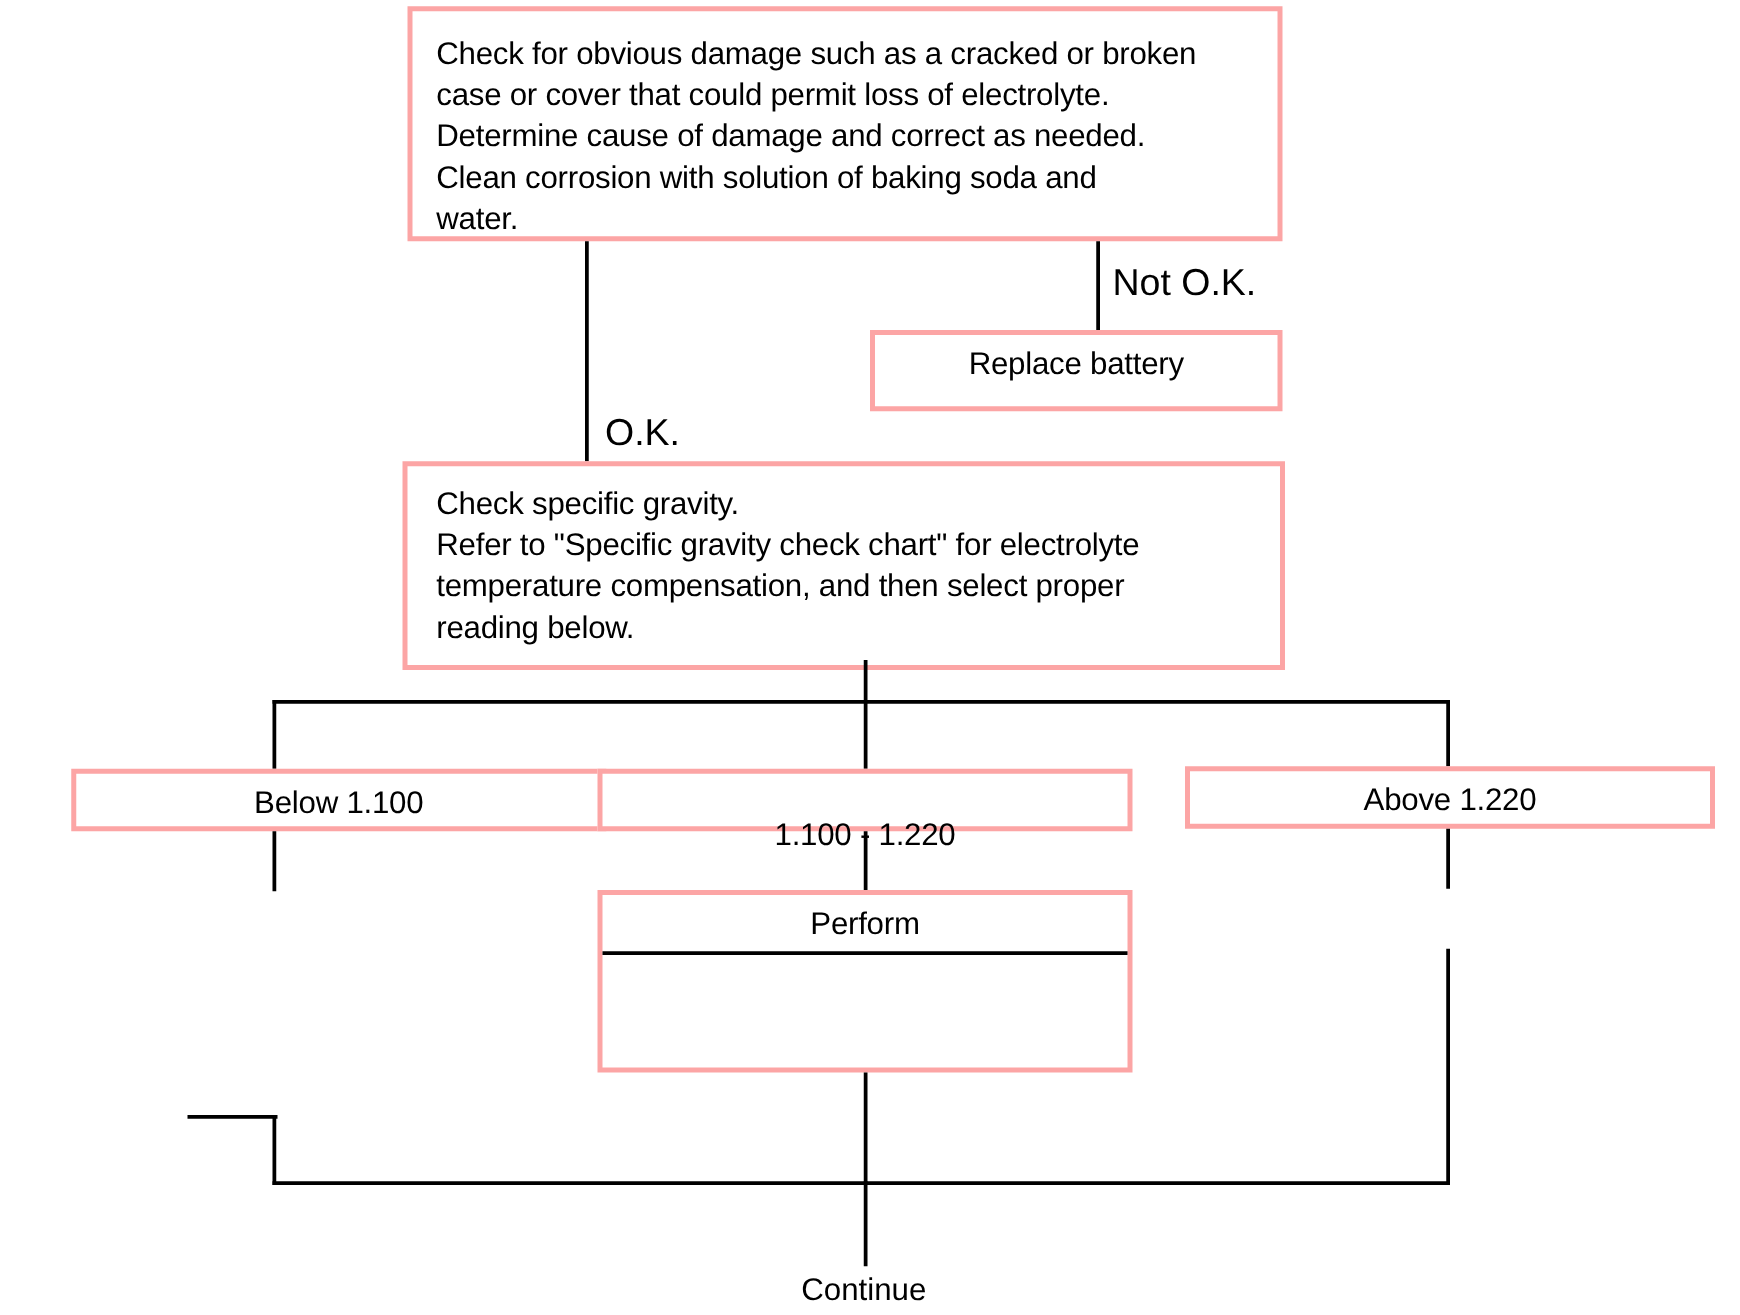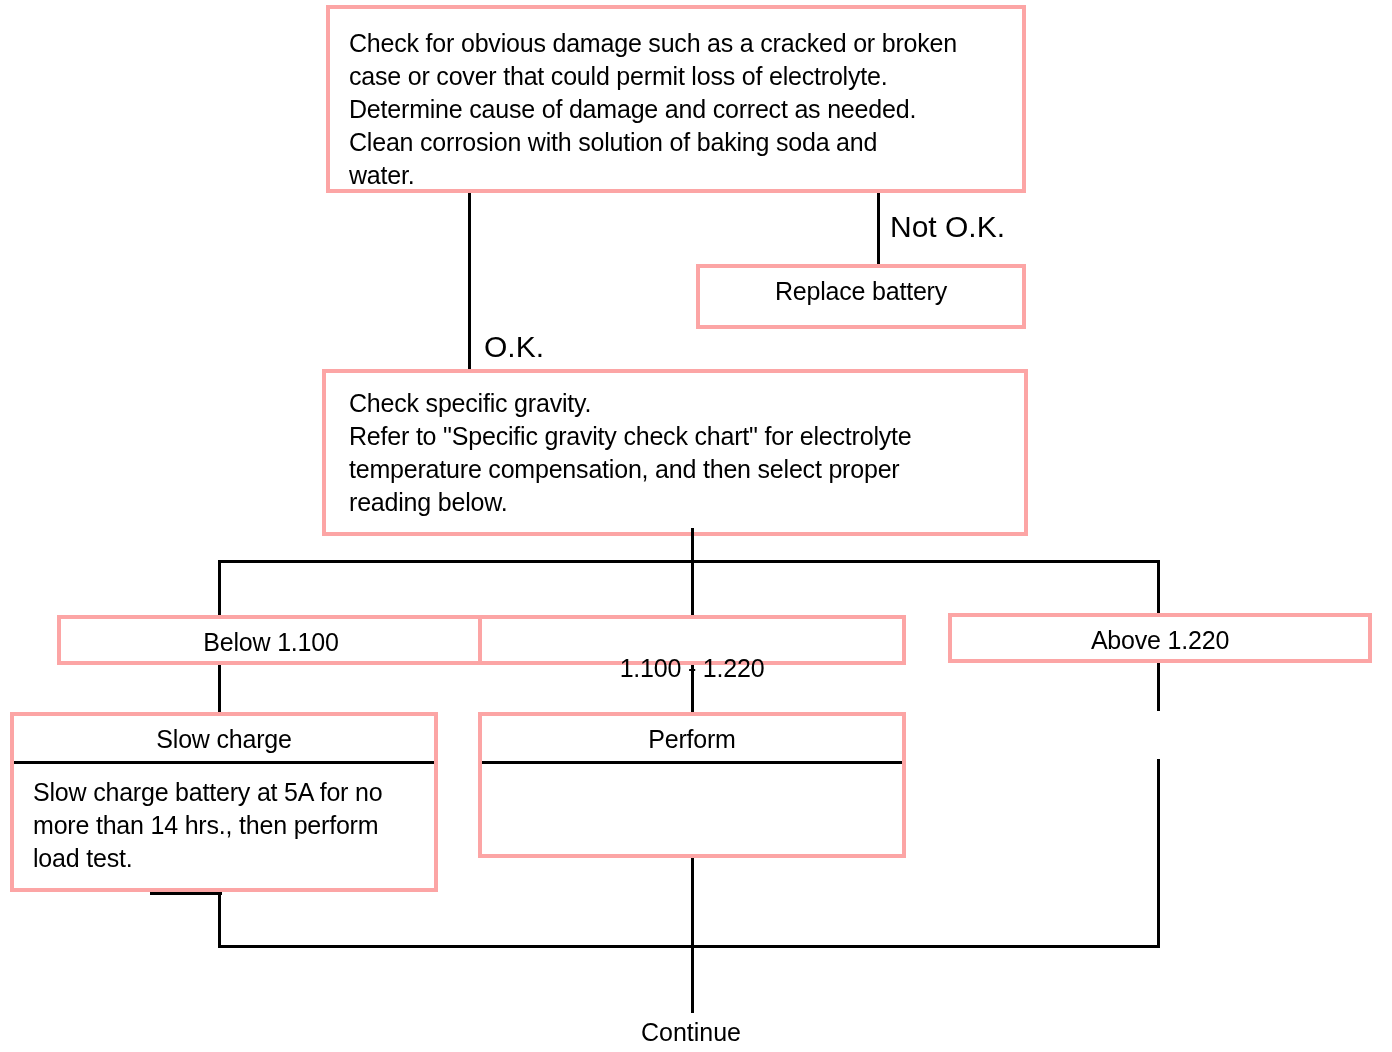--- a/index.html
+++ b/index.html
@@ -105,13 +105,6 @@
   </div>
   <div class="line-v" style="left:218px; top:665px; height:48px;"></div>
 
-  <div class="box" style="left:10px; top:712px; width:428px; height:180px;">
-    <div class="box-text center-label" style="left:0; top:7px;">Slow charge</div>
-    <div class="hdr-divider" style="top:45px;"></div>
-    <div class="box-text" style="left:19px; top:60px; right:8px;">Slow charge battery at 5A for no
-more than 14 hrs., then perform
-load test.</div>
-  </div>
 
   <div class="box" style="left:478px; top:615px; width:428px; height:50px;">
     <div class="box-text center-label" style="left:0; top:7px;margin-top:26px;">1.100 - 1.220</div>

